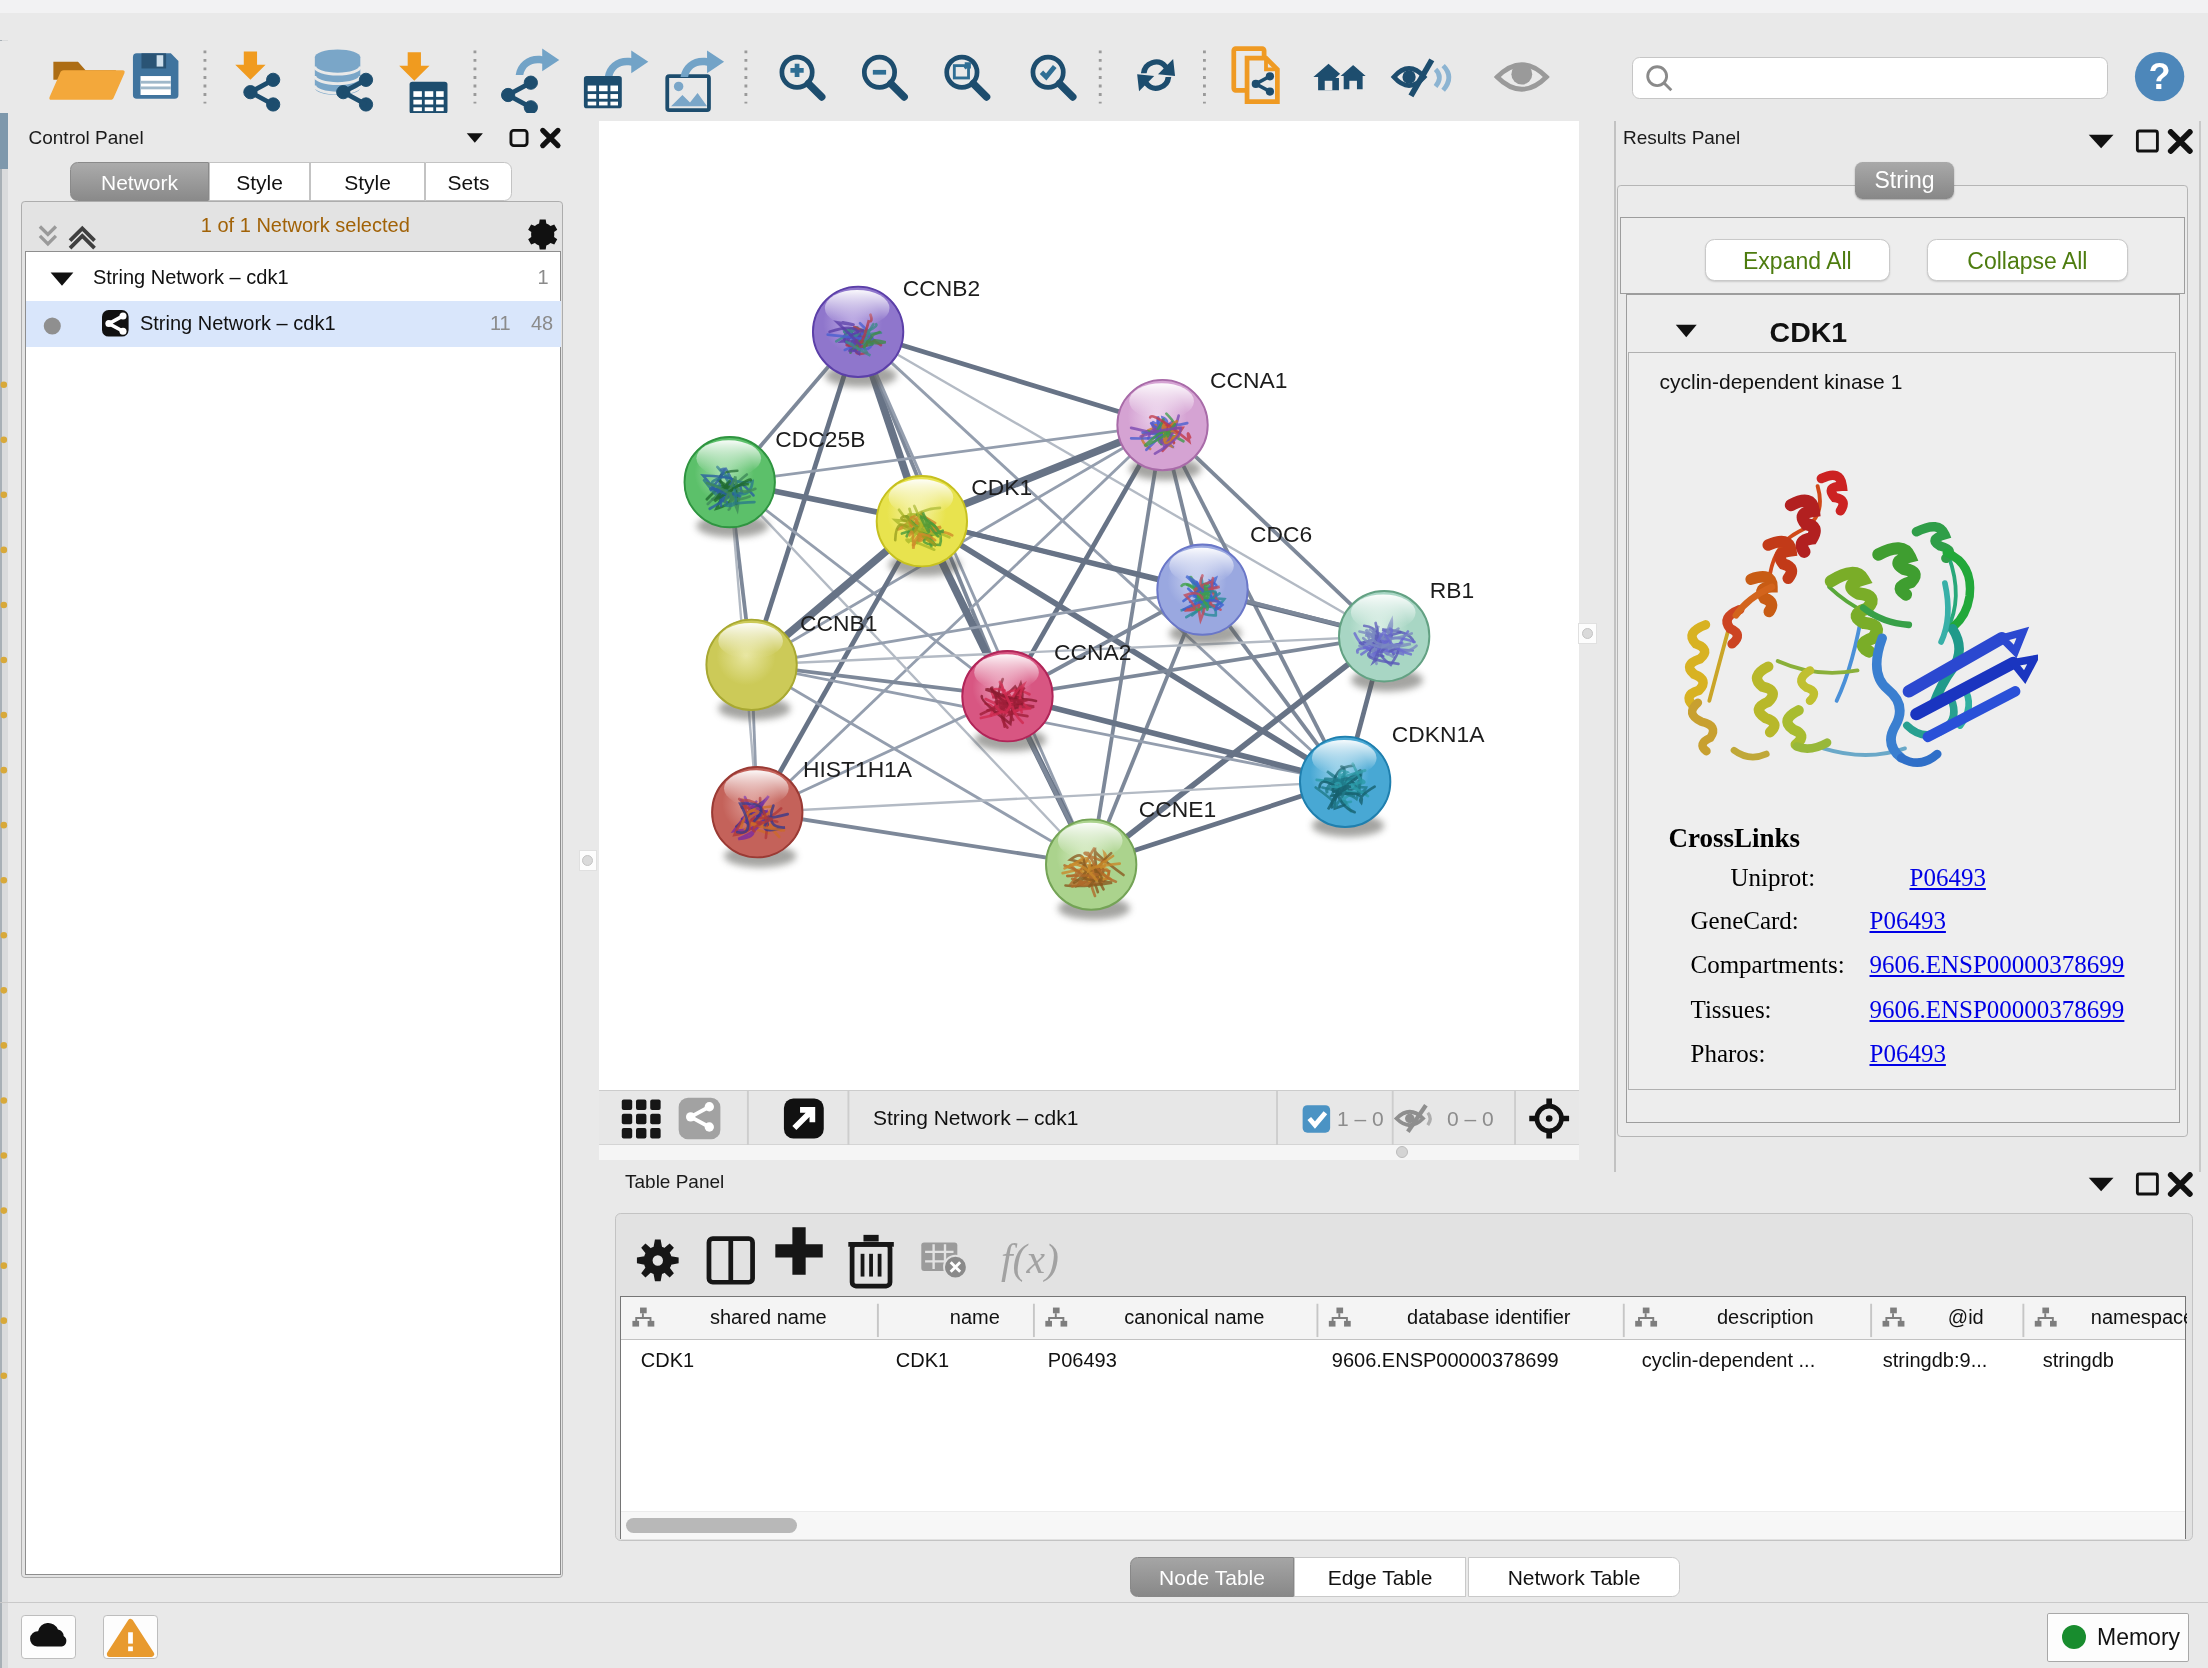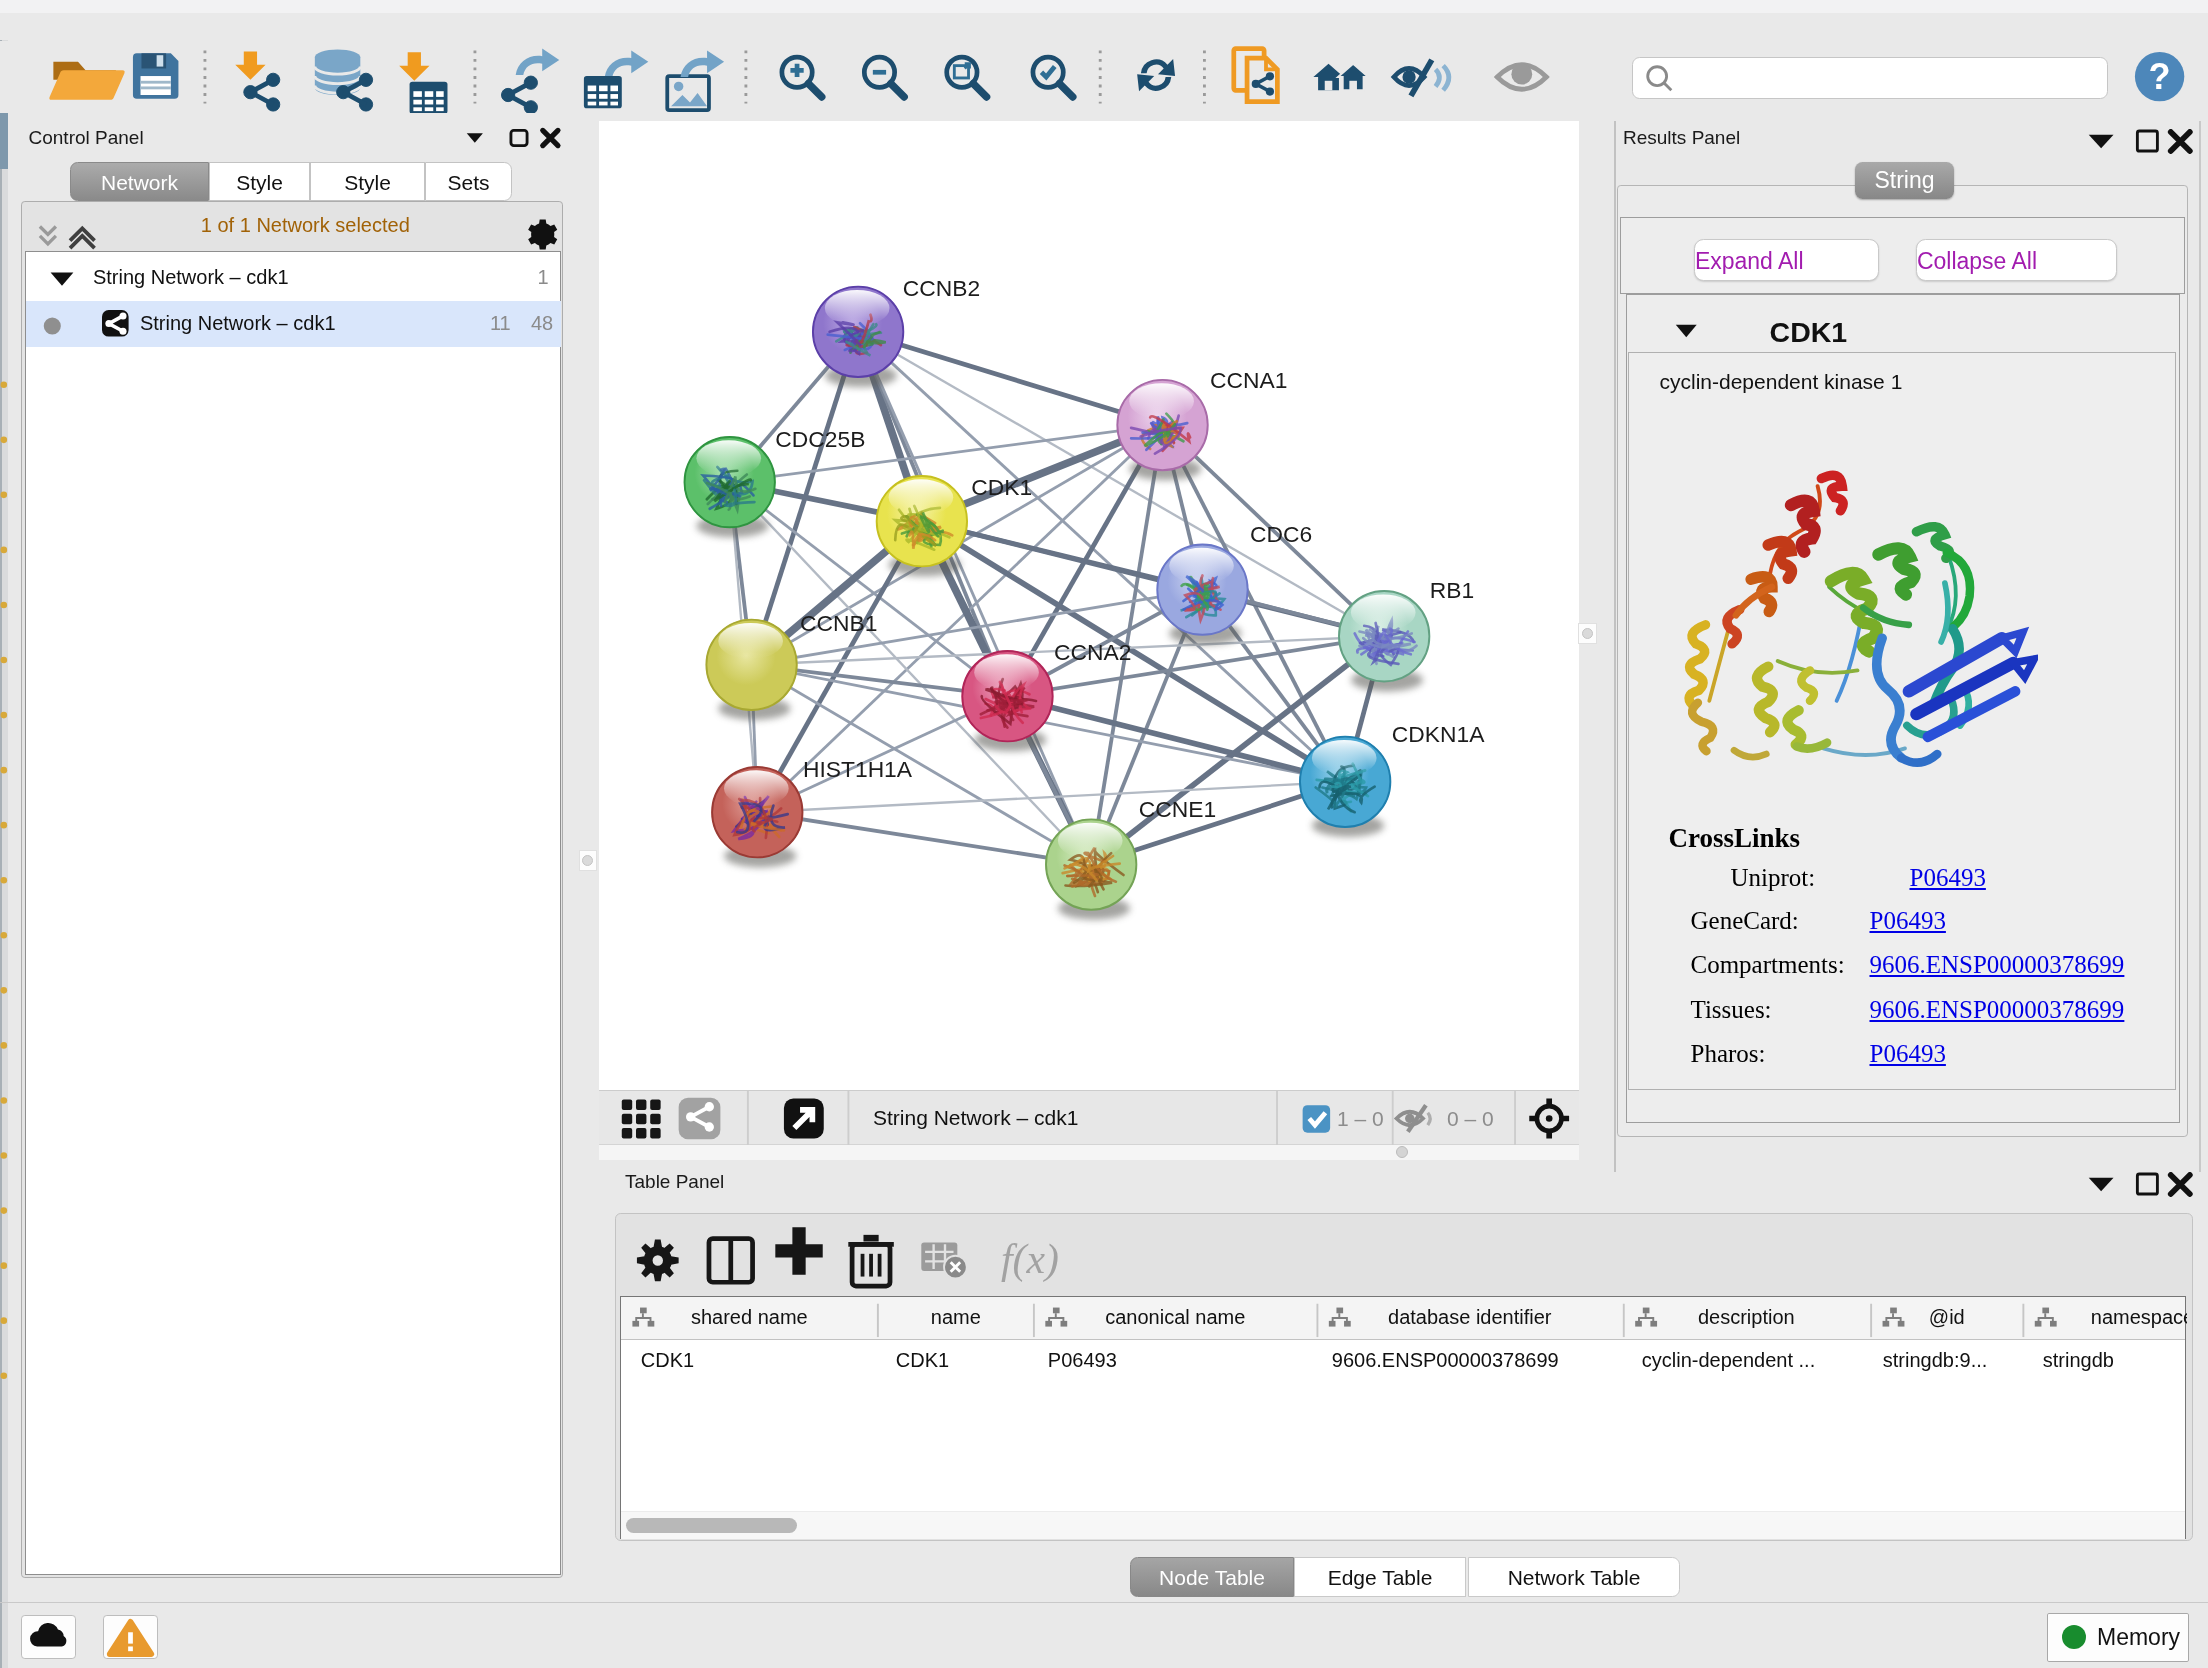--- a/index.html
+++ b/index.html
@@ -50,7 +50,7 @@
 #rp-box { position:absolute; left:1617px; top:185px; width:571px; height:952px;
   background:#ebebeb; border:1px solid #b5b5b5; border-radius:3.8px; }
 .btn { position:absolute; background:#fff; border:1px solid #c9c9c9; border-radius:9.5px;
-  font-size:23px; text-align:left; color:#a21caf; box-shadow:0 1px 1.9px rgba(0,0,0,.15); }
+  font-size:23px; text-align:center; color:#4d7c0f; box-shadow:0 1px 1.9px rgba(0,0,0,.15);margin-left:11px; }
 #rp-inner { position:absolute; left:7.6px; top:108px; width:554px; height:829px;
   background:#ededed; border:1px solid #9d9d9d; }
 #cdk-box { position:absolute; left:1.9px; top:57px; width:548px; height:738px;

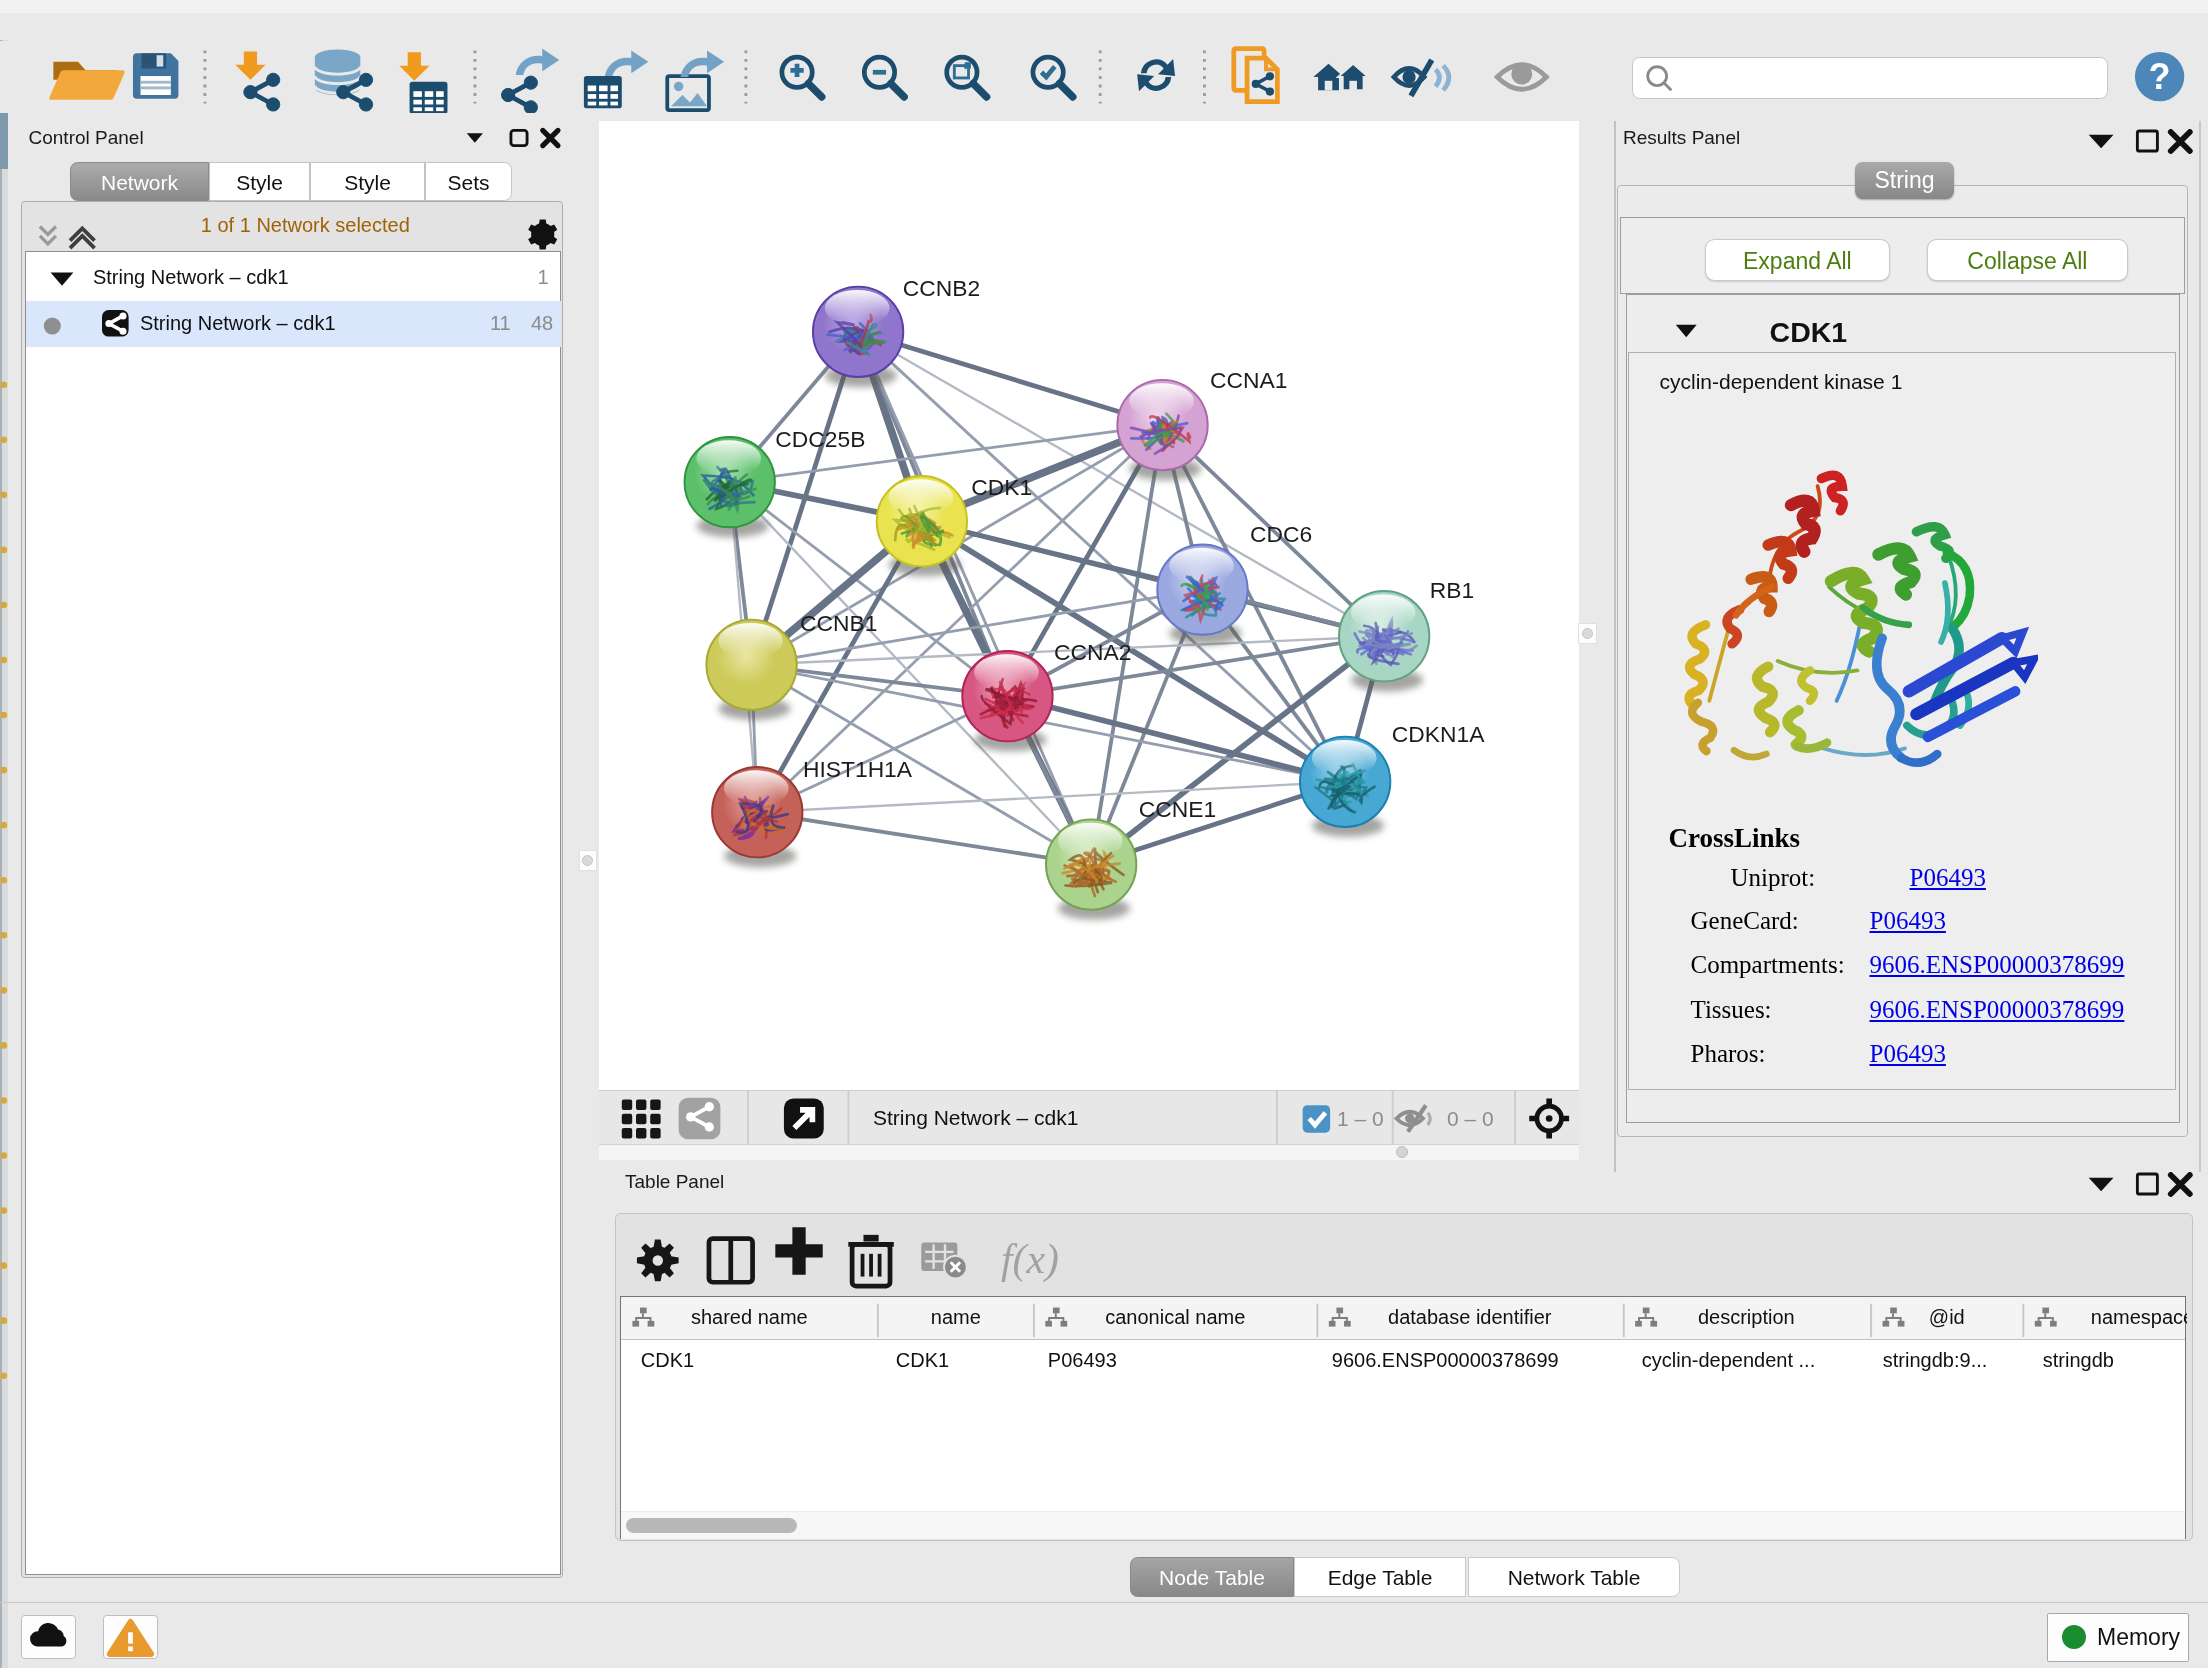--- a/index.html
+++ b/index.html
@@ -62,7 +62,7 @@
   background:#e2e2e2; border:1px solid #c3c3c3; border-radius:5.7px; }
 #tp-table { position:absolute; left:3.8px; top:82px; width:1566px; height:243px; background:#fff; border:1.9px solid #757575; }
 #tp-header { position:absolute; left:0; top:0; width:1564px; height:43px; background:#f4f4f4; border-bottom:1px solid #c2c2c2; }
-.th { position:absolute; top:0; height:43px; font-size:20px; color:#111; overflow:hidden; }
+.th { position:absolute; top:0; height:43px; font-size:20px; color:#111; overflow:hidden;padding-left:19px; }
 .thlab { position:absolute; top:8.6px; width:100%; text-align:center; }
 .td { position:absolute; top:52px; font-size:20px; color:#111; }
 

